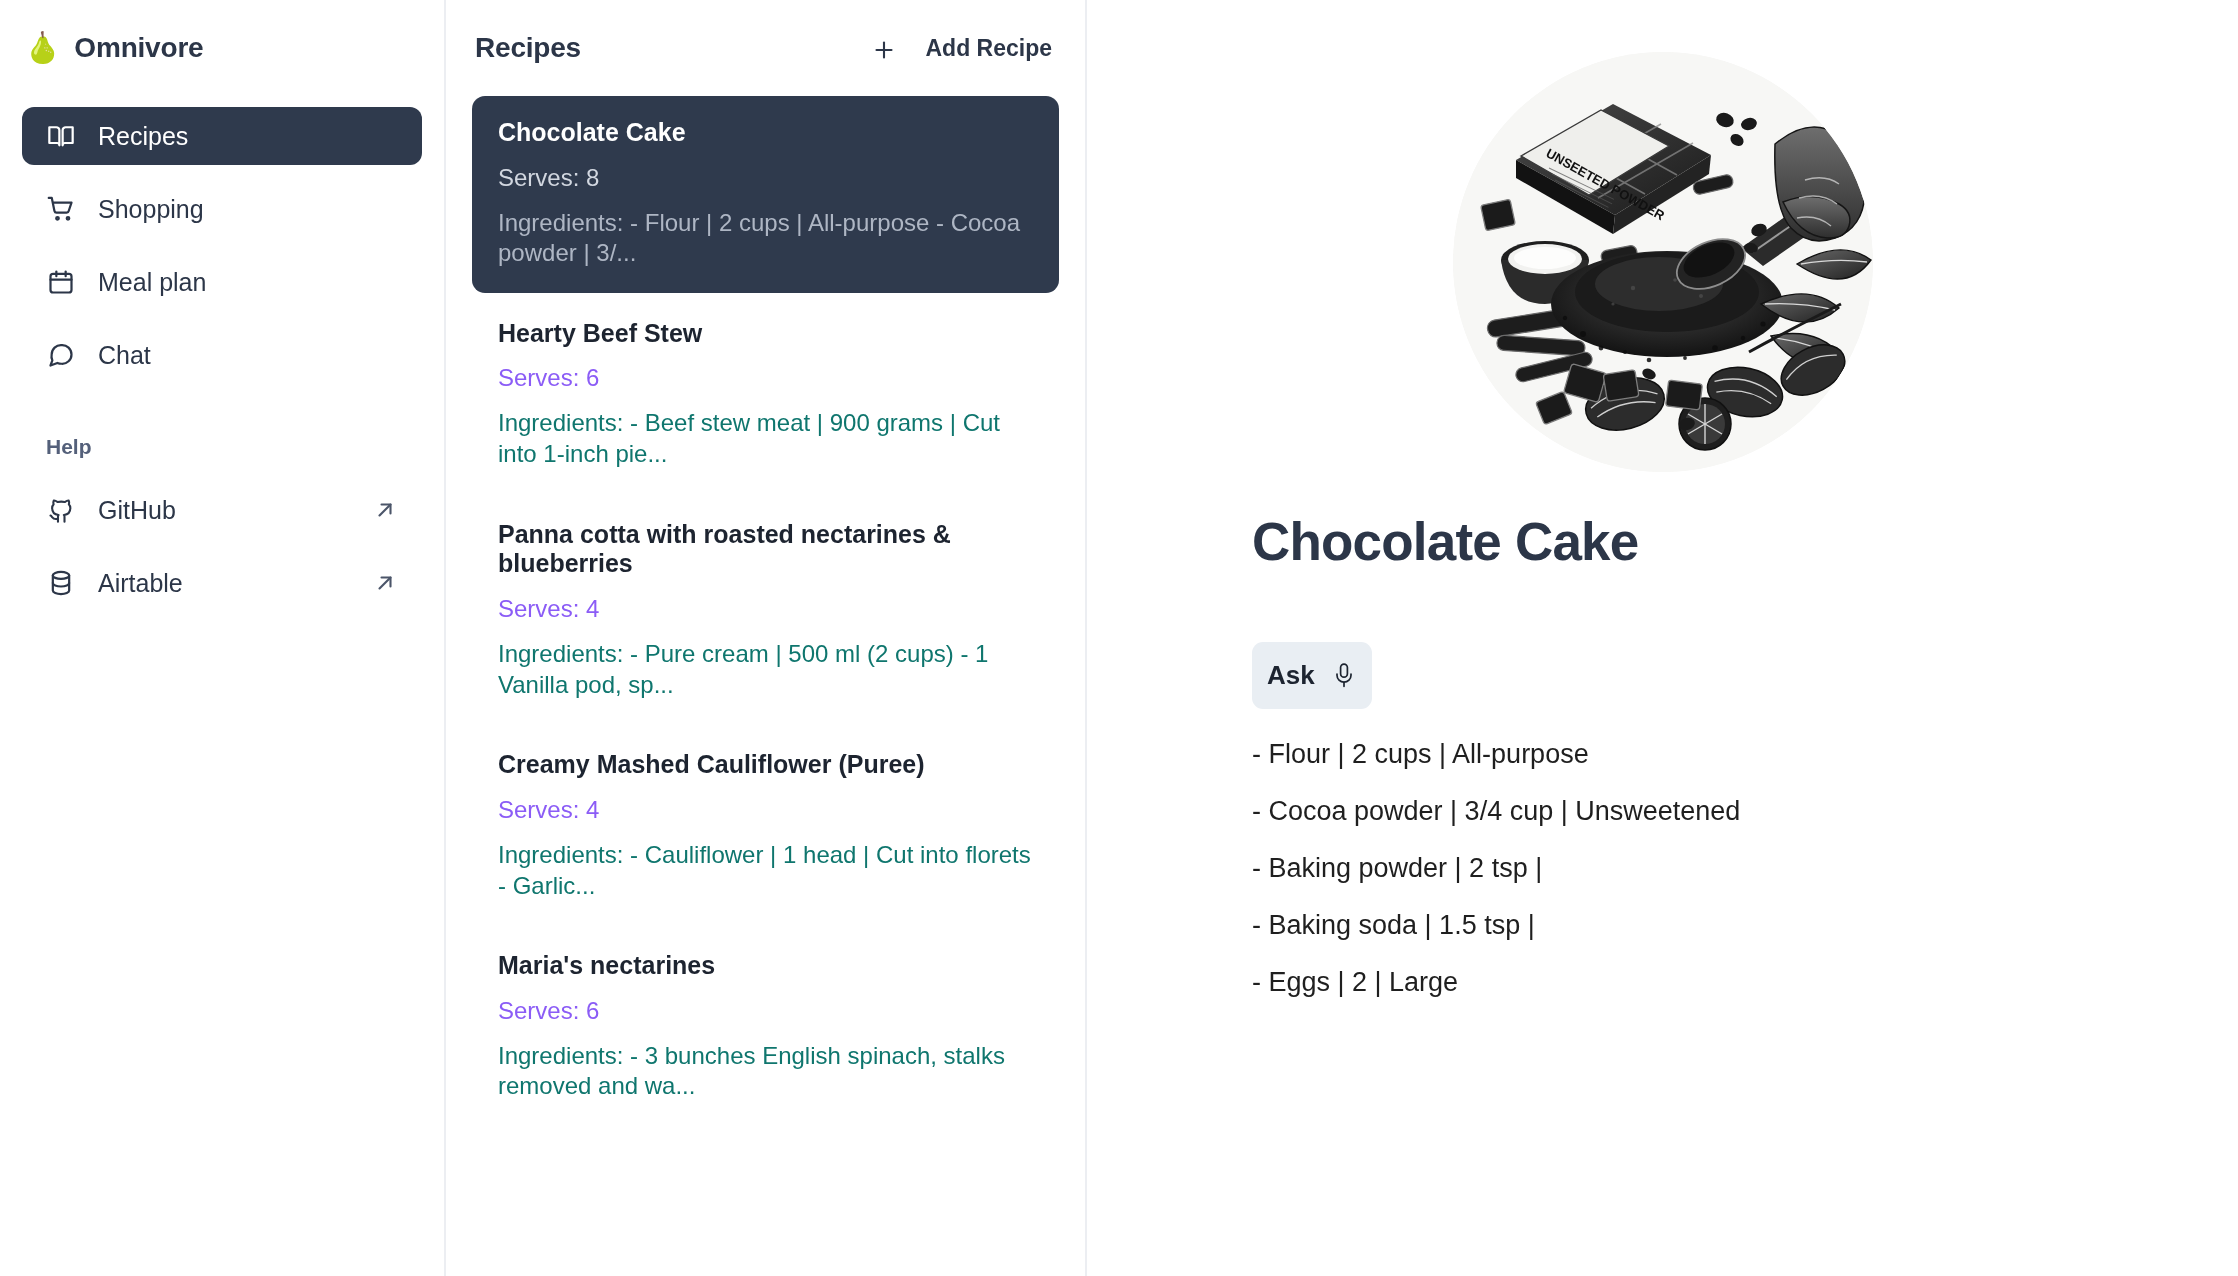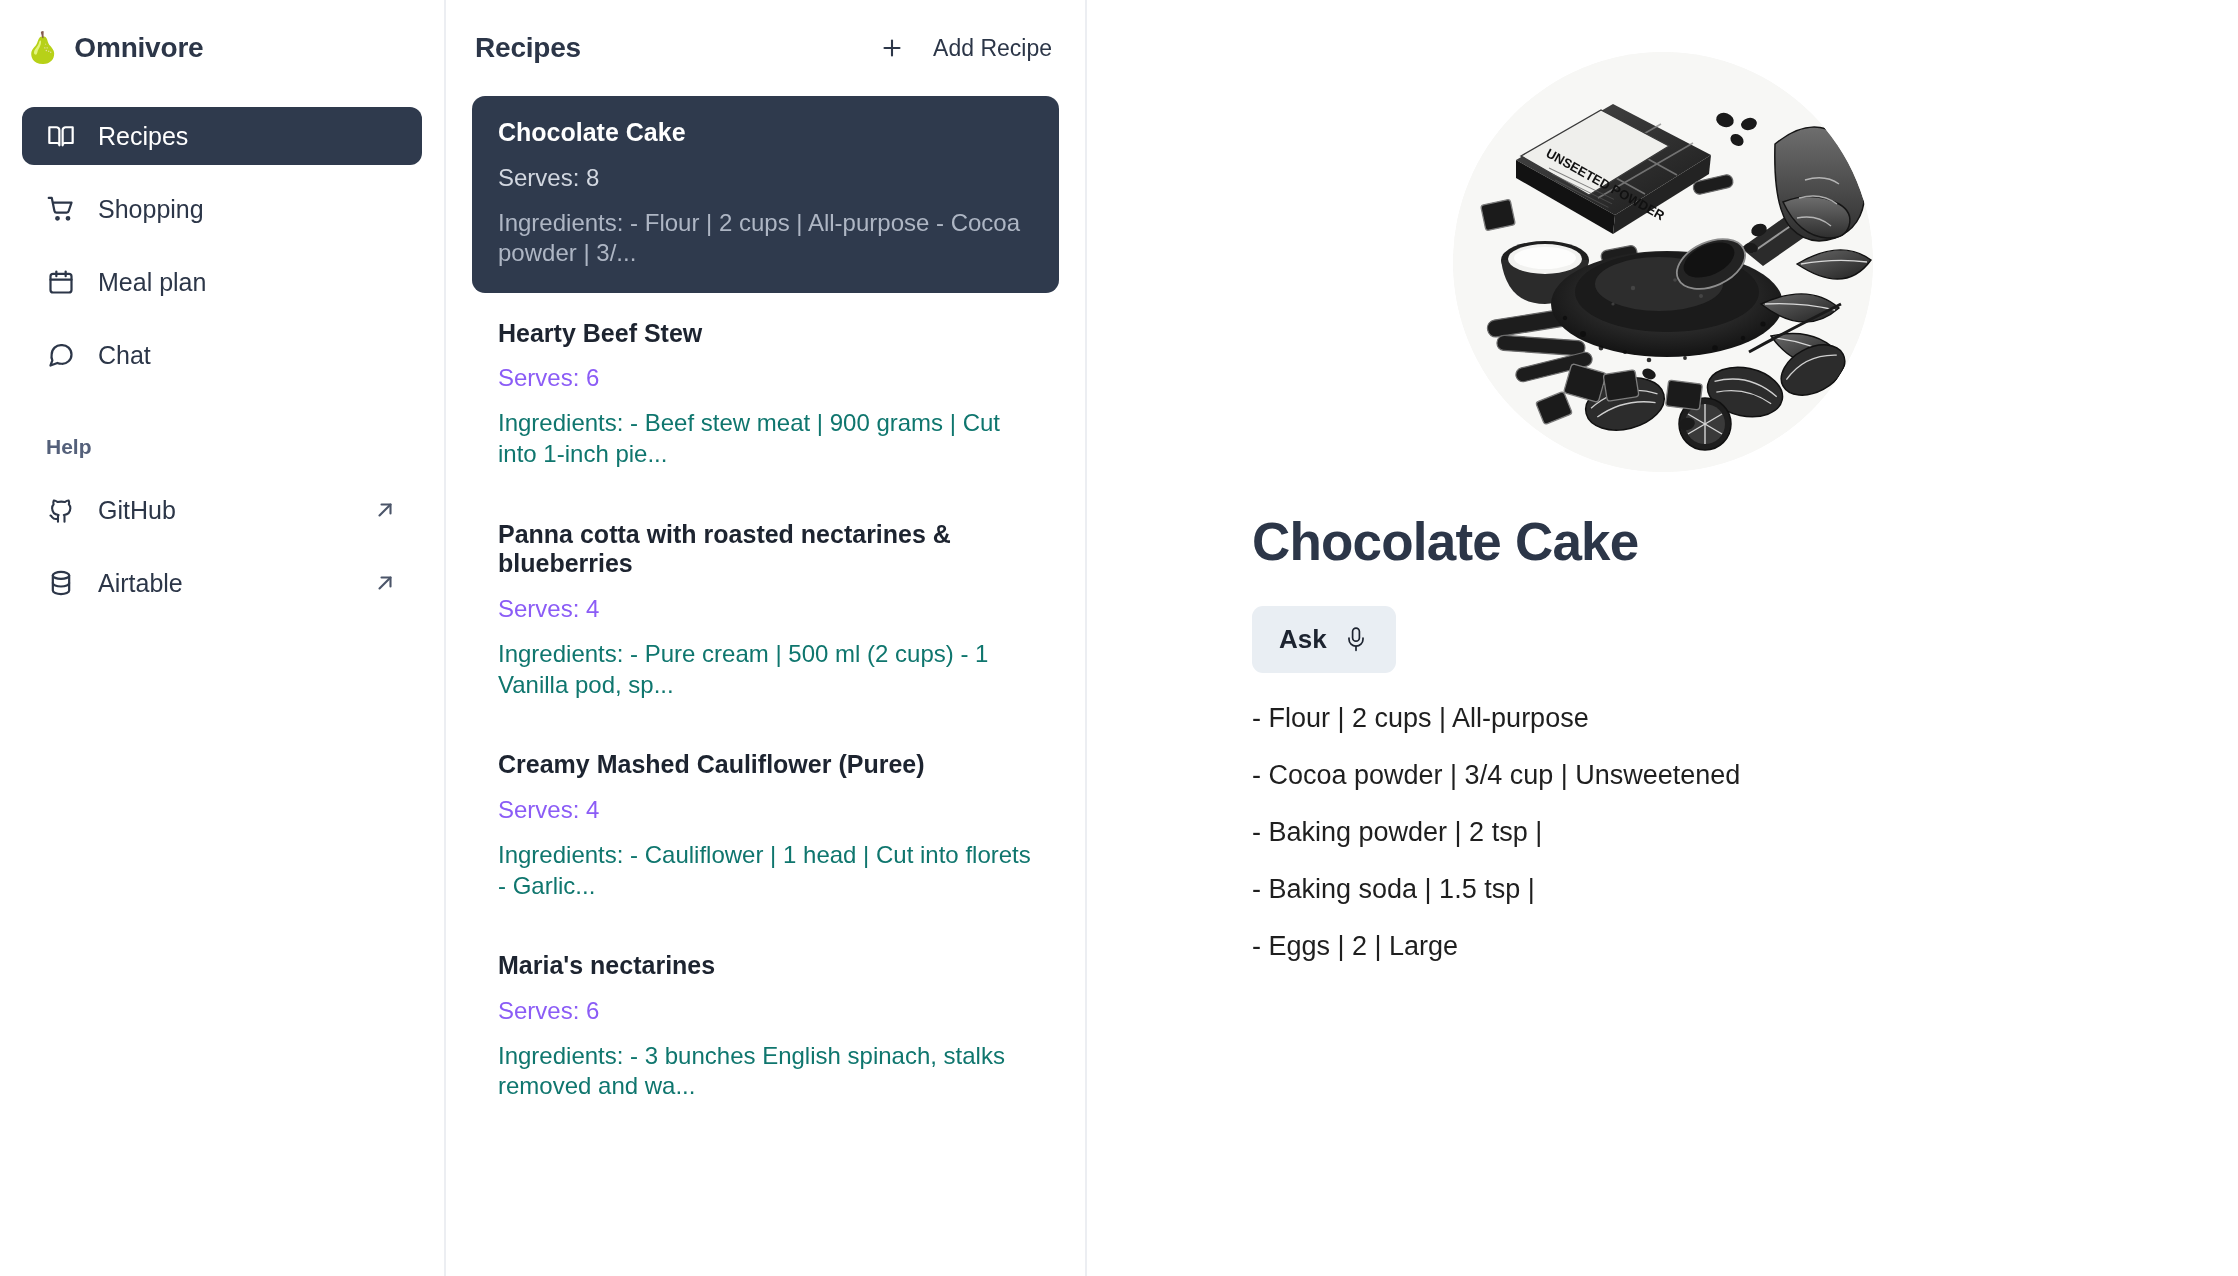--- a/index.html
+++ b/index.html
@@ -123,10 +123,10 @@
   }
   .add-btn {
     display: flex;
-    align-items: center;
+    align-items: flex-end;
     gap: 29px;
     font-size: 23px;
-    font-weight: normal;
+    font-weight: bold;
     color: #2c3648;
     cursor: pointer;
     background: none;

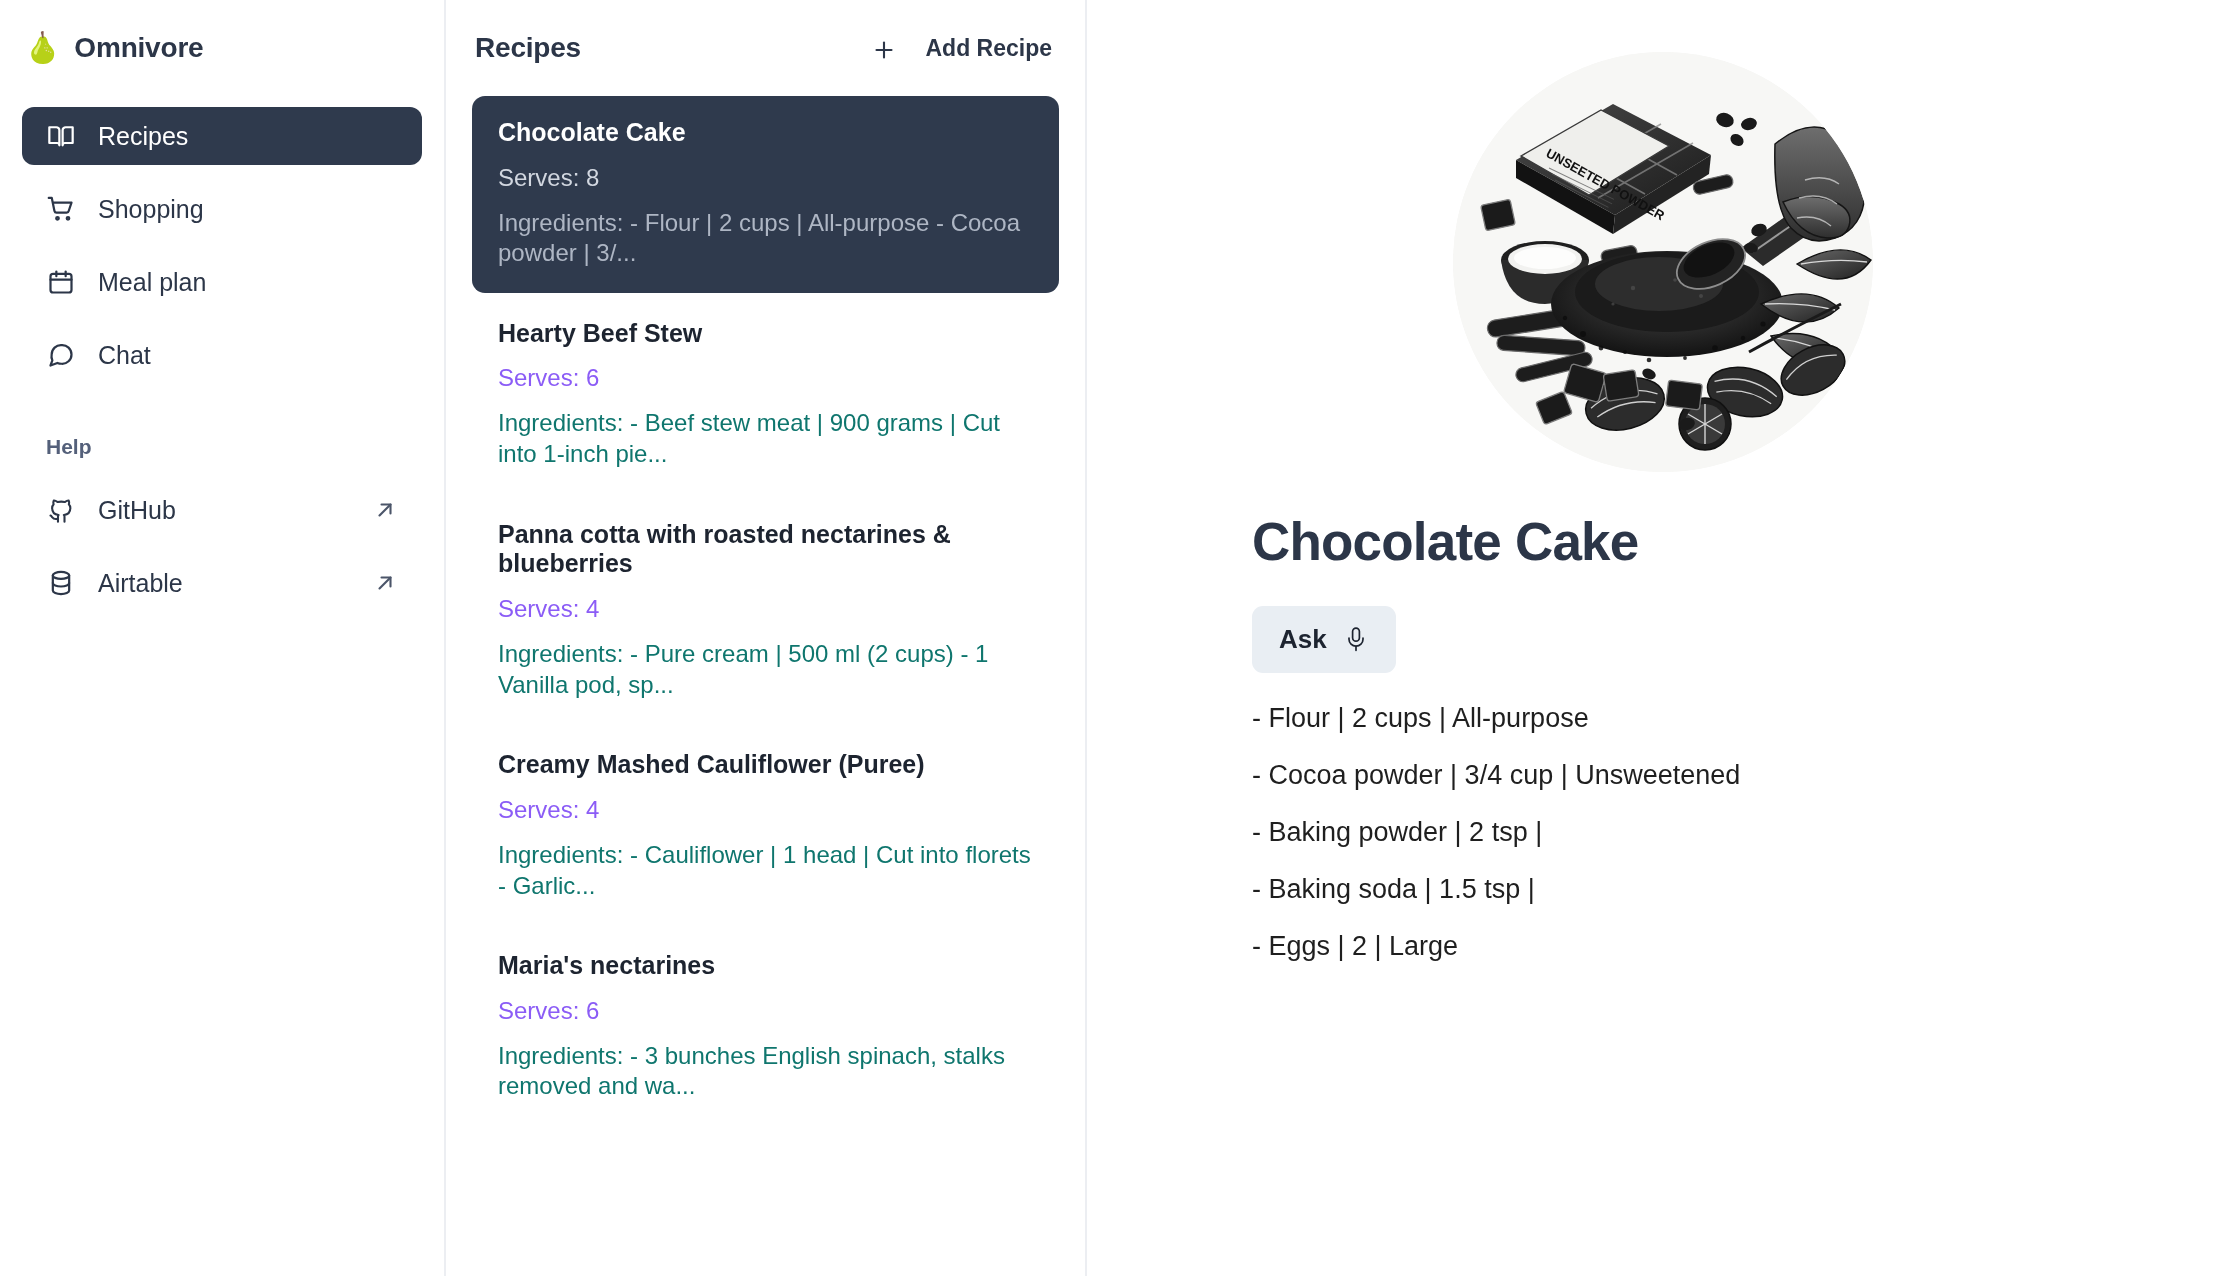--- a/index.html
+++ b/index.html
@@ -217,12 +217,13 @@
     background: #e9eef3;
     border: none;
     border-radius: 11px;
-    padding: 18px 27px;
+    padding: 18px 15px;
     font-size: 26px;
     font-weight: bold;
     color: #1d2430;
     cursor: pointer;
     font-family: "Liberation Sans", sans-serif;
+    margin-top: 36px;
   }
   .mic-icon {
     width: 25px;

